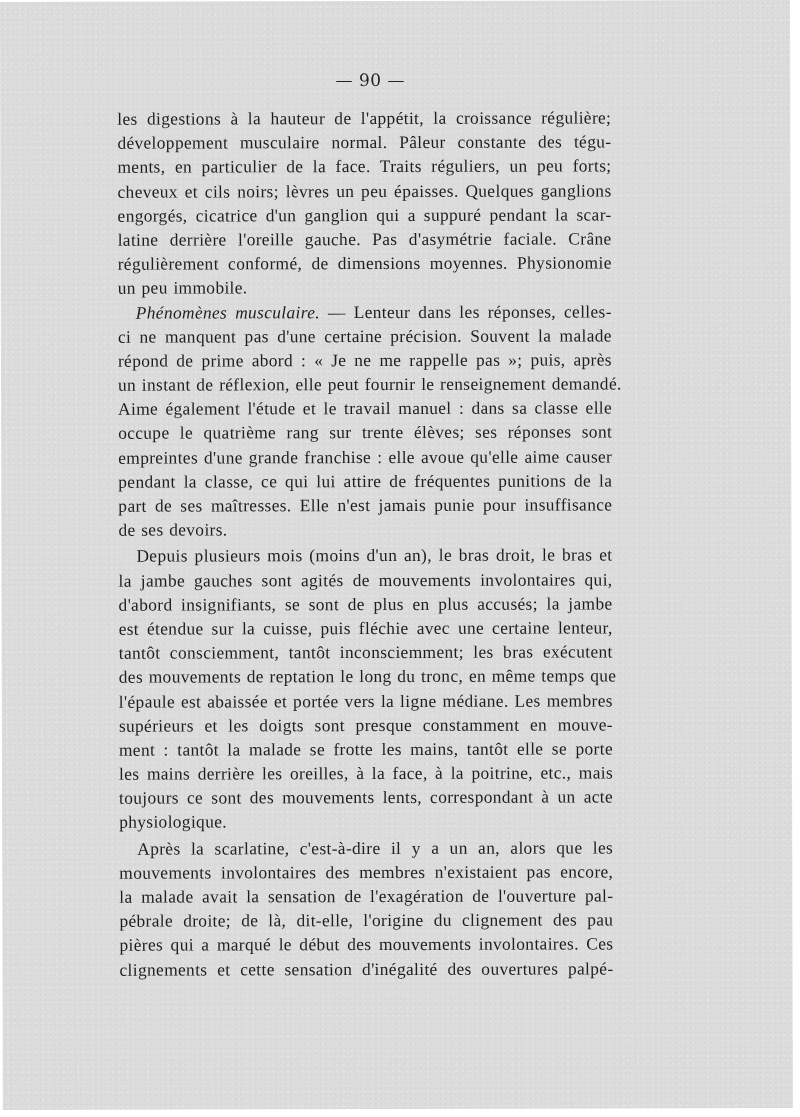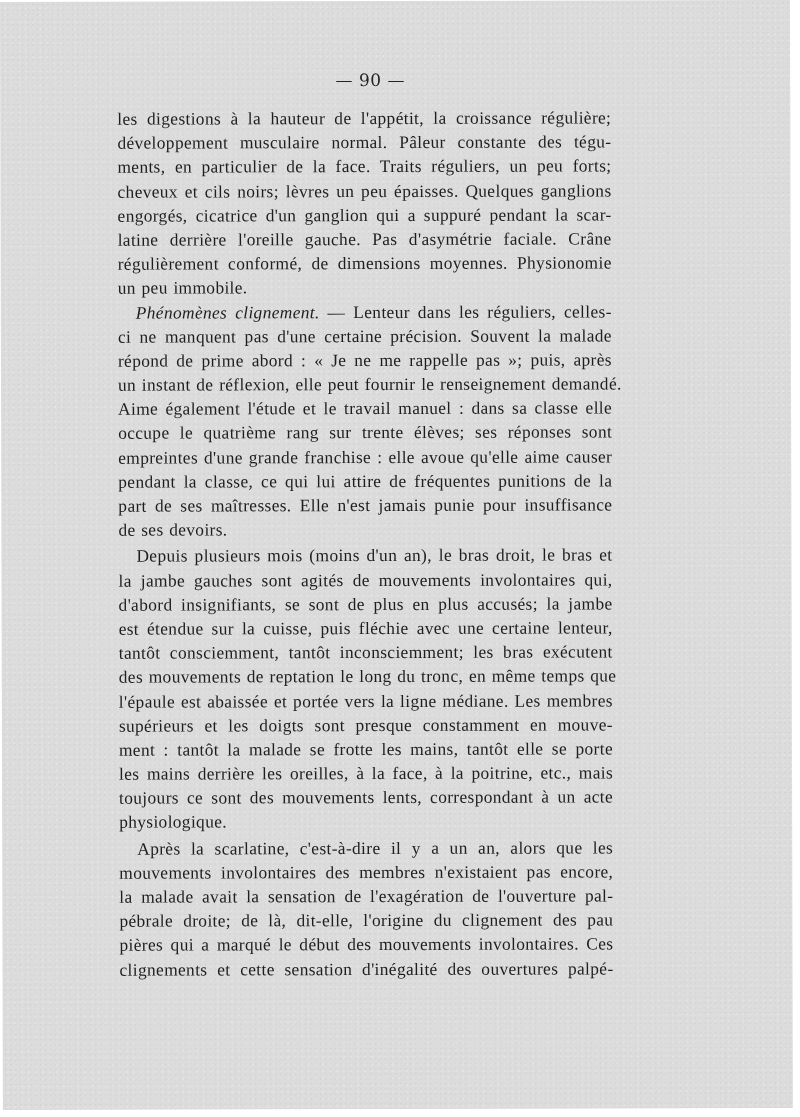--- a/index.html
+++ b/index.html
@@ -92,7 +92,7 @@
     </div>
 
     <div>
-      <span class="line indent"><span class="italic">Phénomènes clignement.</span><span> — Lenteur dans les réguliers, celles-</span></span>
+      <span class="line indent"><span class="italic">Phénomènes musculaire.</span><span> — Lenteur dans les réguliers, celles-</span></span>
       <span class="line">ci ne manquent pas d'une certaine précision. Souvent la malade</span>
       <span class="line">répond de prime abord : « Je ne me rappelle pas »; puis, après</span>
       <span class="line">un instant de réflexion, elle peut fournir le renseignement demandé.</span>

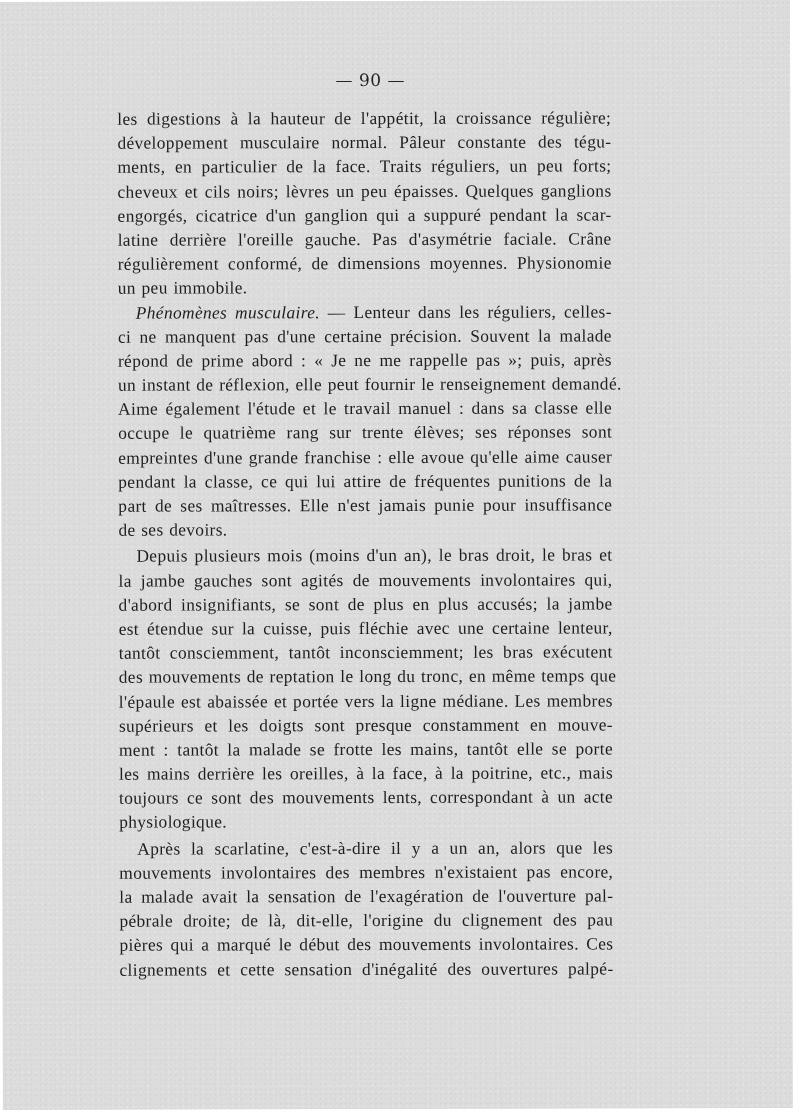--- a/index.html
+++ b/index.html
@@ -92,7 +92,7 @@
     </div>
 
     <div>
-      <span class="line indent"><span class="italic">Phénomènes musculaire.</span><span> — Lenteur dans les réguliers, celles-</span></span>
+      <span class="line indent"><span class="italic">Phénomènes musculaire.</span><span> — Lenteur dans les réponses, celles-</span></span>
       <span class="line">ci ne manquent pas d'une certaine précision. Souvent la malade</span>
       <span class="line">répond de prime abord : « Je ne me rappelle pas »; puis, après</span>
       <span class="line">un instant de réflexion, elle peut fournir le renseignement demandé.</span>

